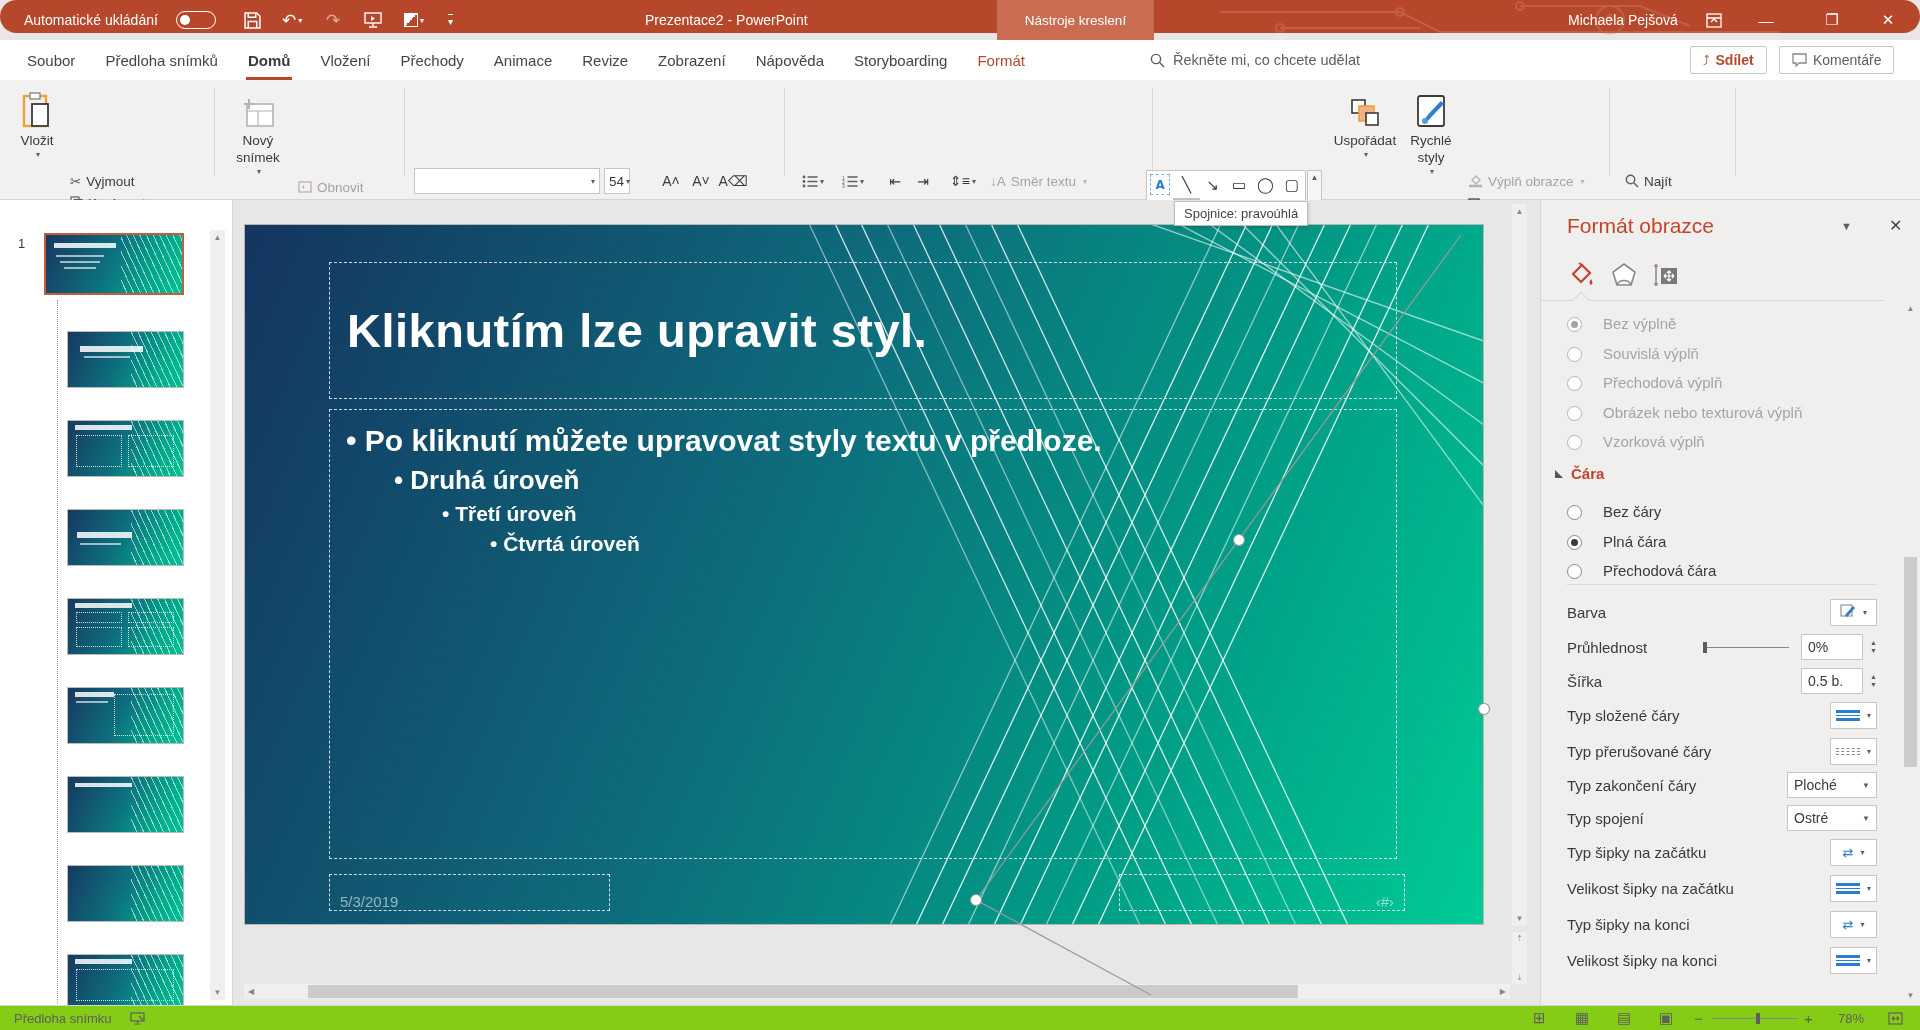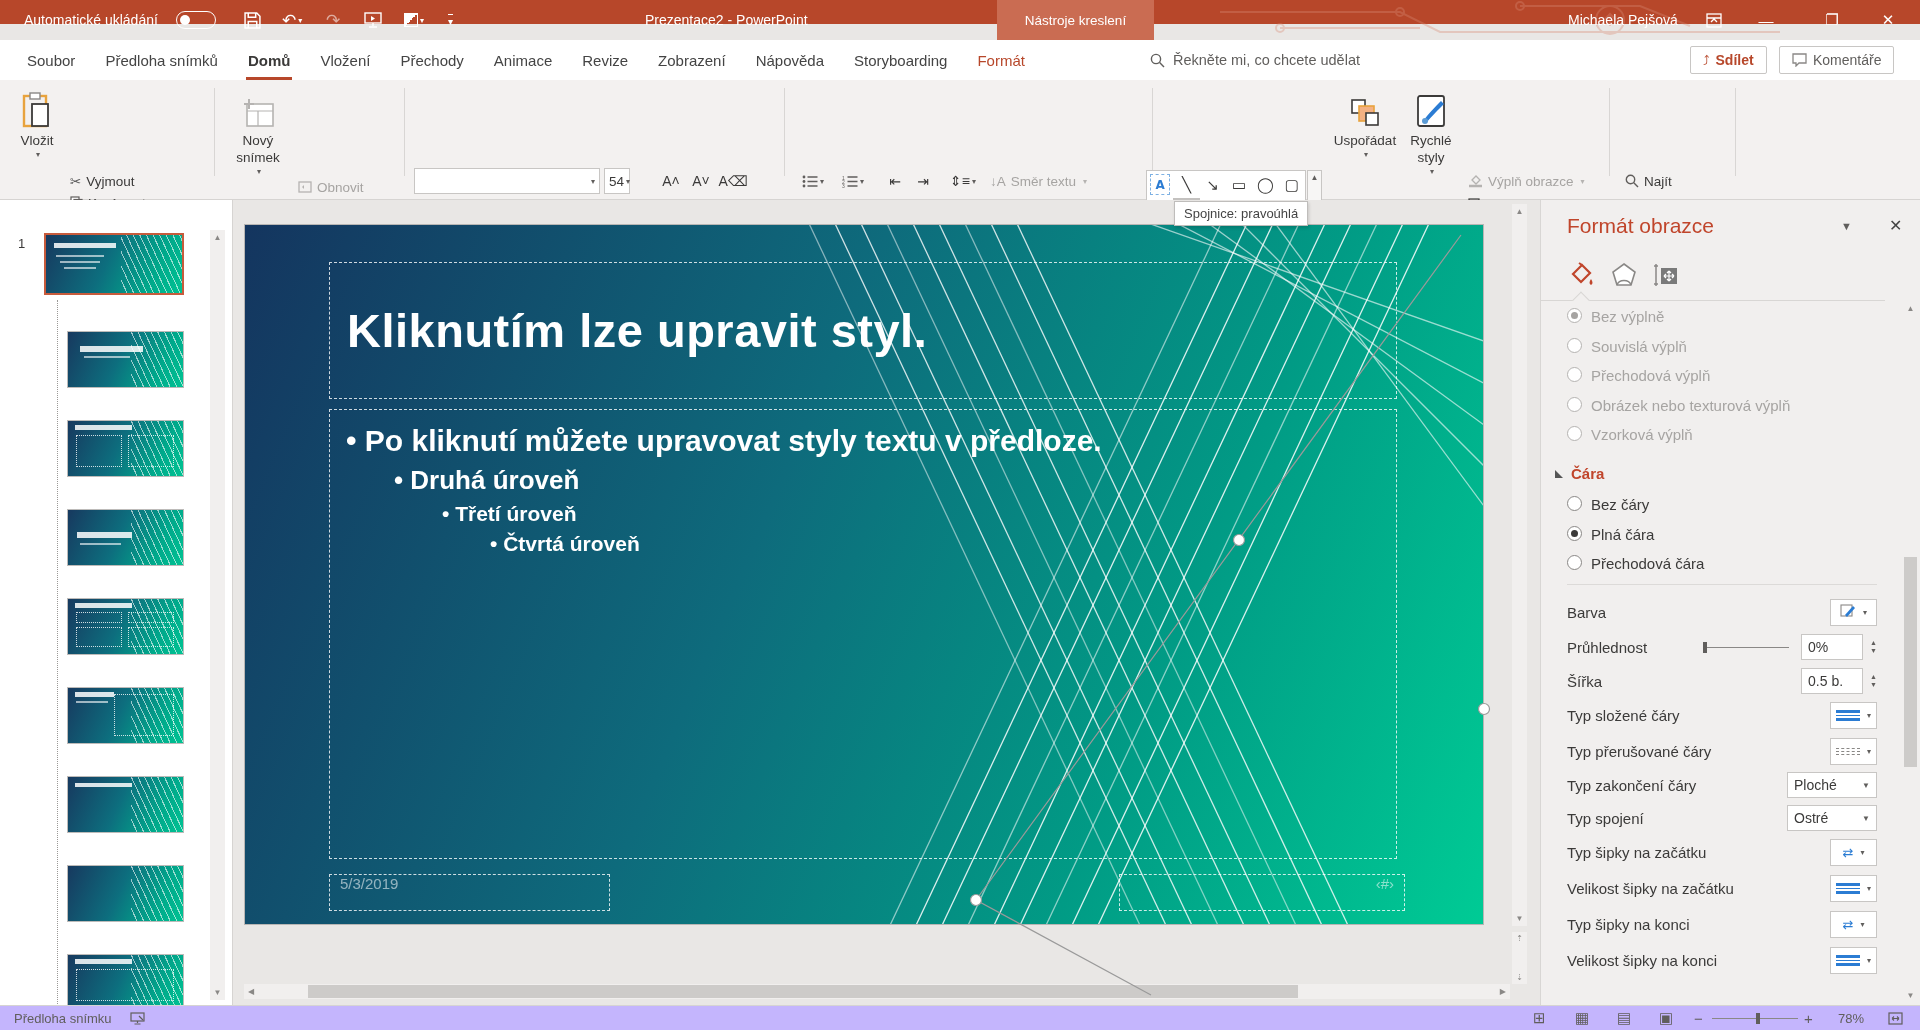--- a/index.html
+++ b/index.html
@@ -8,8 +8,8 @@
   .abs { position:absolute; }
 
   
-  #titlebar { position:absolute; left:0; top:0; width:1920px; height:24px;
-    background:#B7472A; color:#fff; font-size:14px; }
+  #titlebar { position:absolute; left:0; top:0; width:1920px; height:33px;
+    background:#B7472A; color:#fff; font-size:14px;border-radius:17px; }
   #titlebar .circuit { position:absolute; right:140px; top:0; width:560px; height:40px; opacity:.35; }
   .tb-item { position:absolute; top:0; height:40px; display:flex; align-items:center; color:#fff; }
   .toggle { width:40px; height:18px; border:1px solid #fff; border-radius:9px; position:relative; }

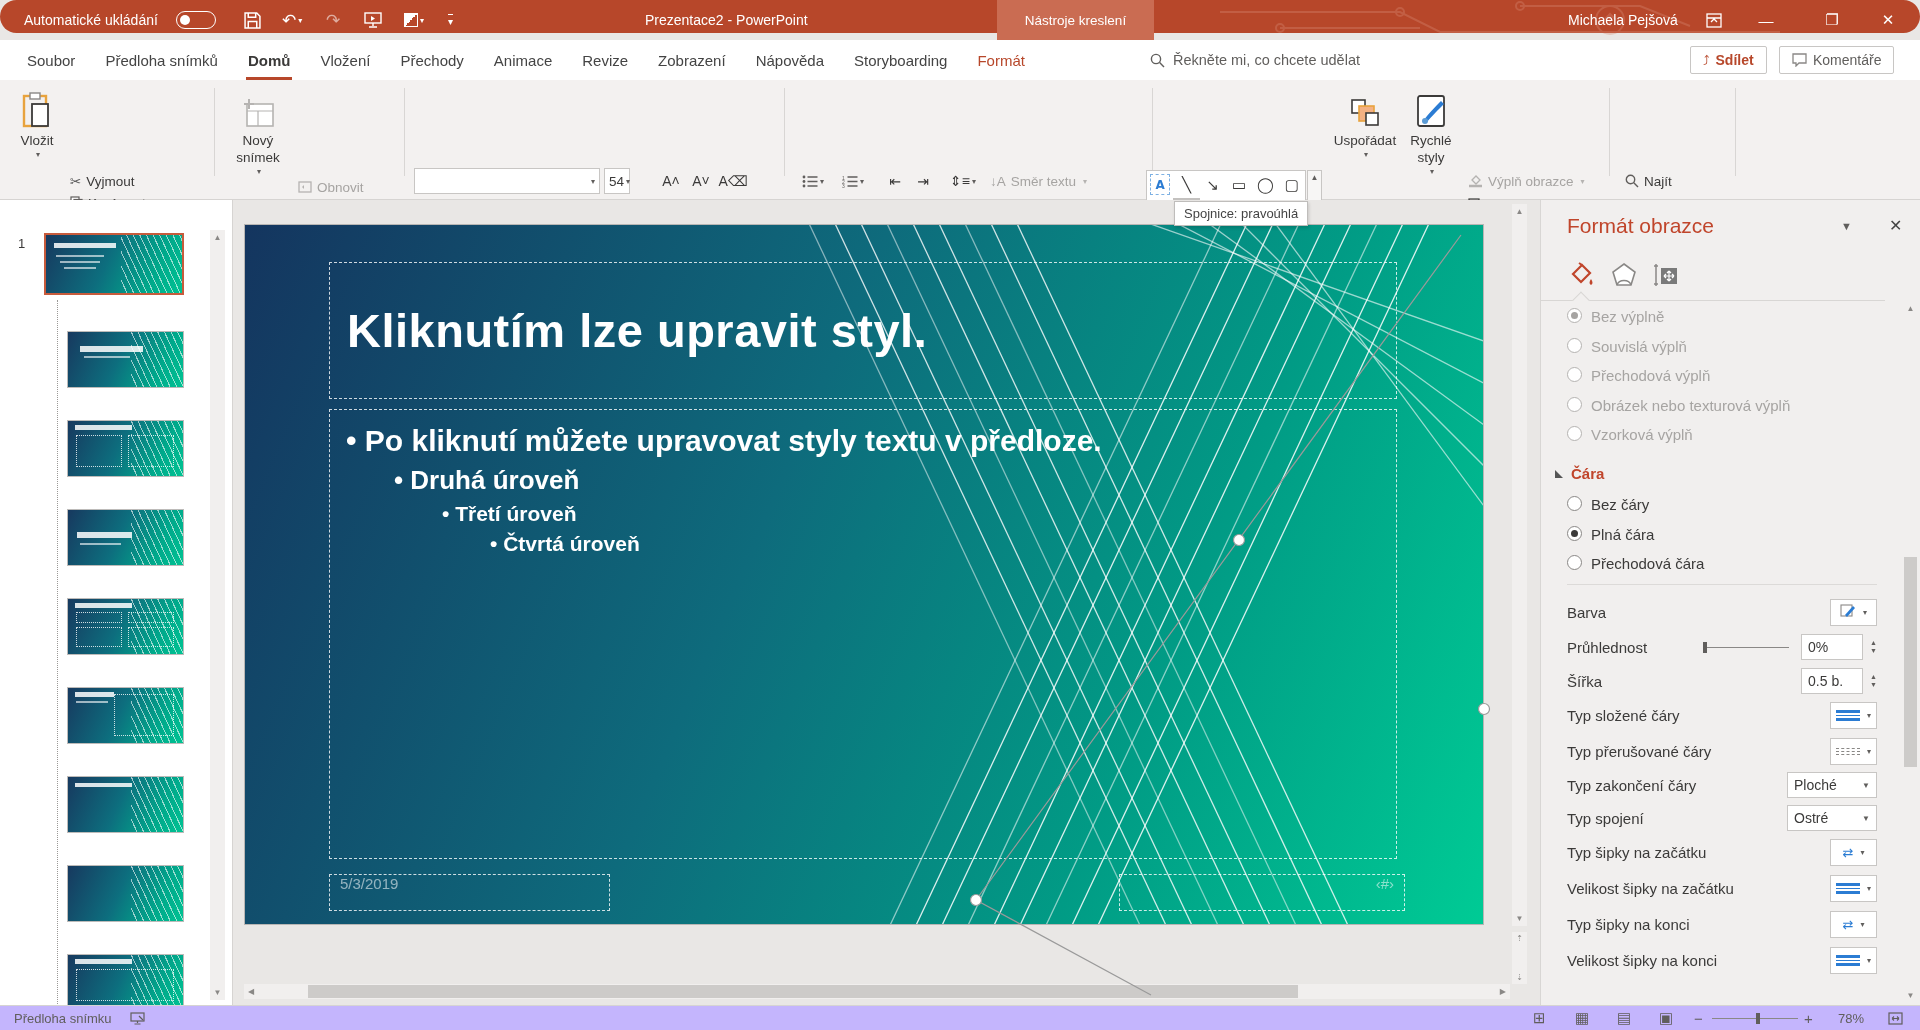--- a/index.html
+++ b/index.html
@@ -93,7 +93,7 @@
   .ptab { position:absolute; top:58px; width:34px; height:34px; display:flex; align-items:center; justify-content:center; }
   #panel-sep { position:absolute; left:0px; top:100px; width:344px; border-top:1px solid #D8D6D4; }
   #notch { position:absolute; left:34px; top:94px; width:12px; height:12px; background:#F1EFEE; border-left:1px solid #D8D6D4; border-top:1px solid #D8D6D4; transform:rotate(45deg); }
-  .radio-row { position:absolute; left:26px; height:24px; display:flex; align-items:flex-start; gap:9px; }
+  .radio-row { position:absolute; left:26px; height:24px; display:flex; align-items:flex-end; gap:21px; }
   .radio { width:15px; height:15px; border:1px solid #8A8886; border-radius:50%; position:relative; background:#fff; flex:0 0 auto; }
   .radio.on::after { content:""; position:absolute; left:3px; top:3px; width:7px; height:7px; border-radius:50%; background:#3b3a39; }
   .radio.disabled { border-color:#B5B3B1; }

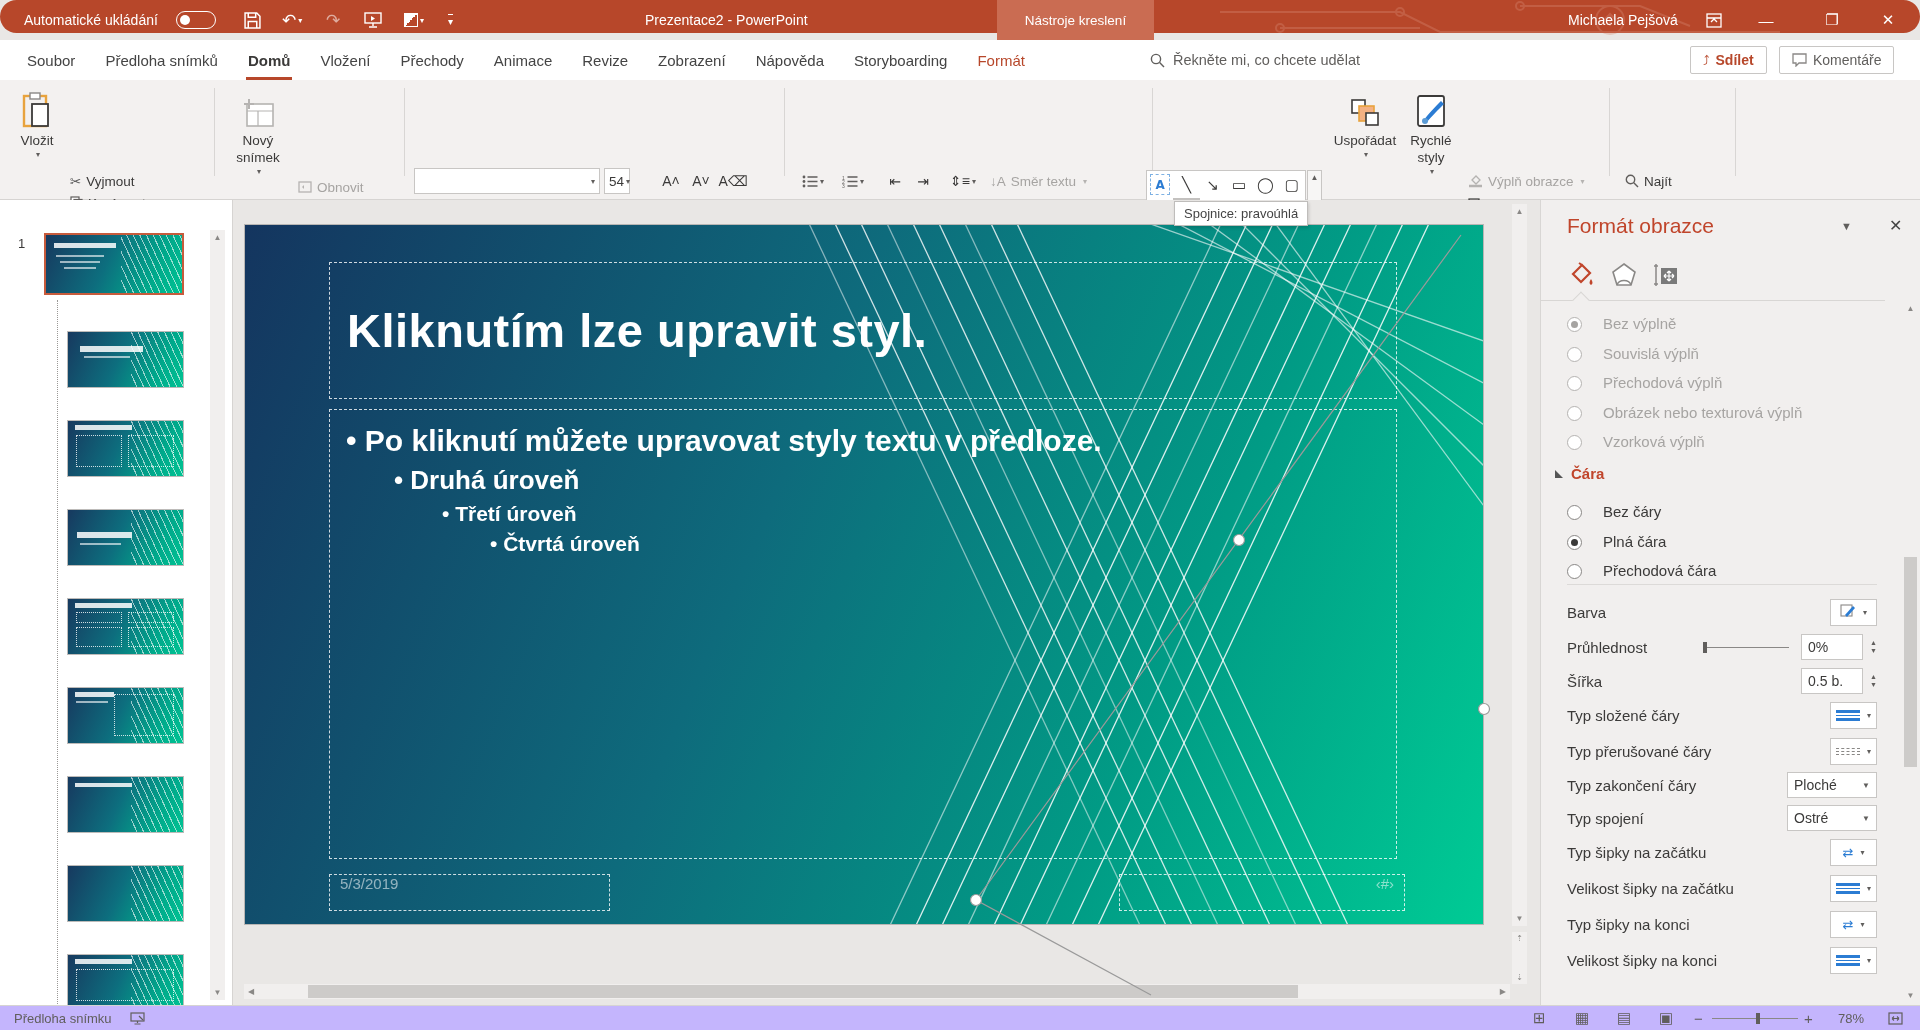--- a/index.html
+++ b/index.html
@@ -80,7 +80,7 @@
   .lv3 { font-size:21px; margin:6px 0 0 112px; }
   .lv4 { font-size:21px; margin:6px 0 0 160px; }
   .lv5 { font-size:20px; margin:5px 0 0 208px; }
-  .ftr { position:absolute; top:649px; height:37px; display:flex; align-items:flex-start; color:rgba(255,255,255,.55); font-size:15px; }
+  .ftr { position:absolute; top:649px; height:37px; display:flex; align-items:flex-end; color:rgba(255,255,255,.55); font-size:15px; }
   #ph-date { left:84px; width:281px; padding-left:10px; }
   #ph-footer { left:411px; width:419px; justify-content:center; }
   #ph-num { left:874px; width:286px; justify-content:flex-end; padding-right:10px; }

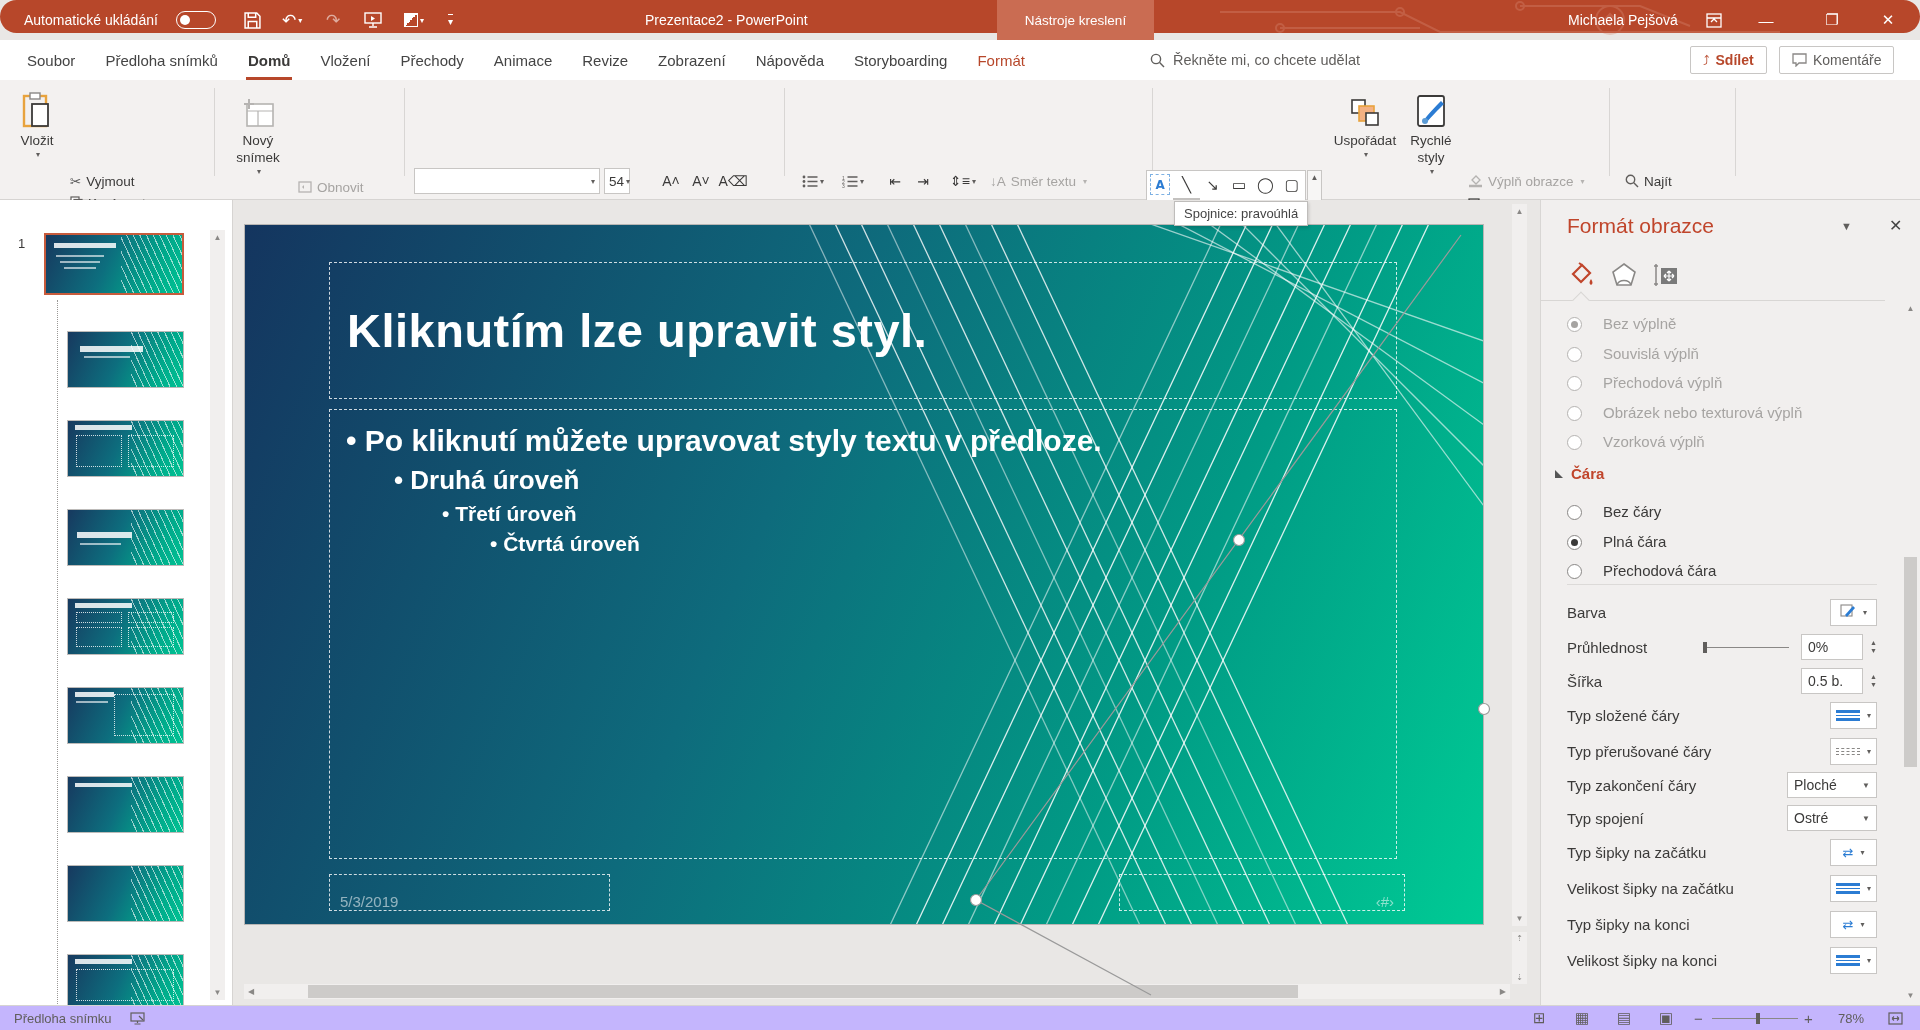--- a/index.html
+++ b/index.html
@@ -119,7 +119,7 @@
   .scr-ar { position:absolute; left:0; width:15px; font-size:8px; color:#8A8886; text-align:center; }
 
   
-  #statusbar { position:absolute; left:0; top:1005px; width:1920px; height:25px; background:#c4b5fd; border-top:1px solid #D6D4D2; font-size:13px; color:#605E5C; }
+  #statusbar { position:absolute; left:0; top:1005px; width:1920px; height:25px; background:#84cc16; border-top:1px solid #D6D4D2; font-size:13px; color:#605E5C; }
   .sb-item { position:absolute; top:0; height:24px; display:flex; align-items:center; }
   .zoomtrack { width:86px; height:1px; background:#8A8886; position:relative; }
   .zoomtrack .zth { position:absolute; left:44px; top:-5px; width:4px; height:11px; background:#605E5C; }

